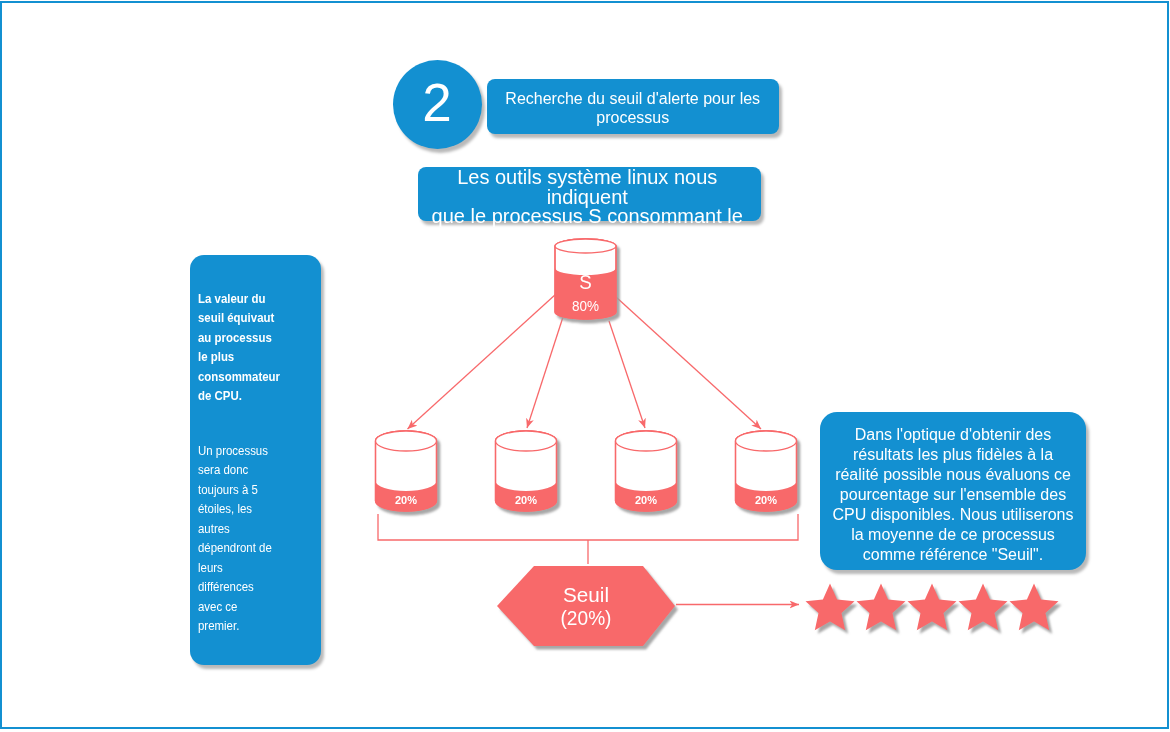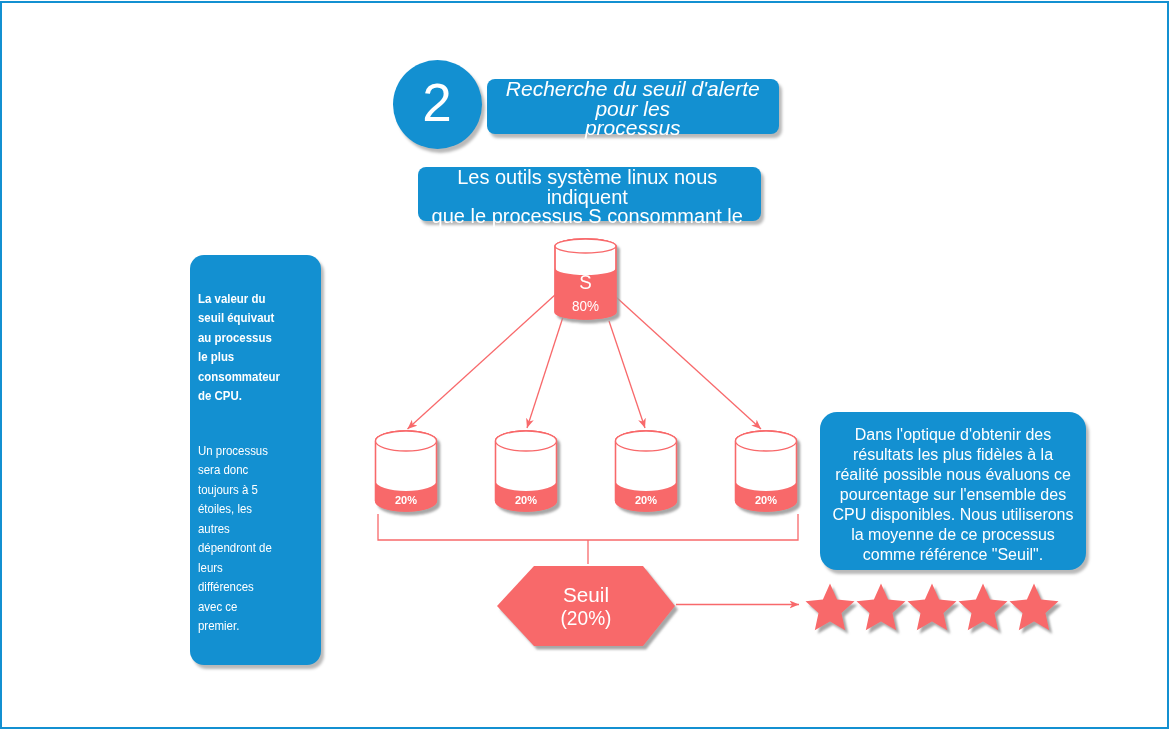--- a/index.html
+++ b/index.html
@@ -12,7 +12,7 @@
 
 <div class="bb ctr" style="left:392.5px;top:59.5px;width:89px;height:89px;border-radius:50%;font-size:53px;padding-bottom:3px;">2</div>
 
-<div class="bb ctr" style="left:486.5px;top:78.5px;width:292.5px;height:55.5px;border-radius:8px;font-size:21px;line-height:19.5px;padding-top:4px;font-style:italic;">Recherche du seuil d'alerte pour les<br>processus</div>
+<div class="bb ctr" style="left:486.5px;top:78.5px;width:292.5px;height:55.5px;border-radius:8px;font-size:16px;line-height:19.5px;padding-top:4px;">Recherche du seuil d'alerte pour les<br>processus</div>
 
 <div class="bb" style="left:418px;top:167px;width:342.5px;height:54px;border-radius:8px;font-size:20px;line-height:19.5px;padding:1px 8px 0 4px;text-align:center;">Les outils système linux nous indiquent<br>que le processus S consommant le plus<br>de CPU utilise 80% de celui-ci.</div>
 

